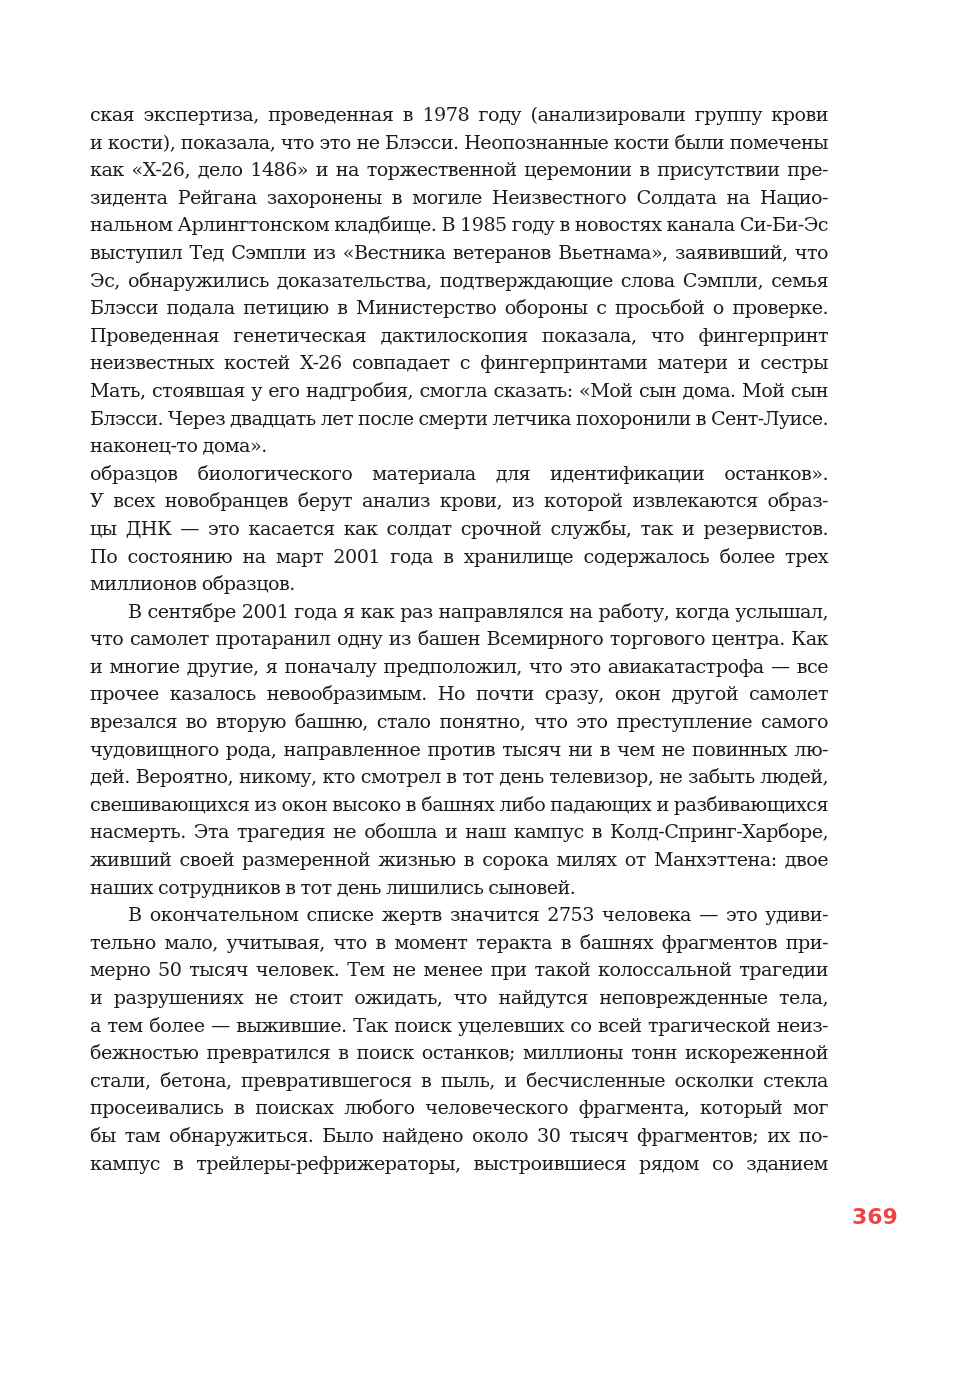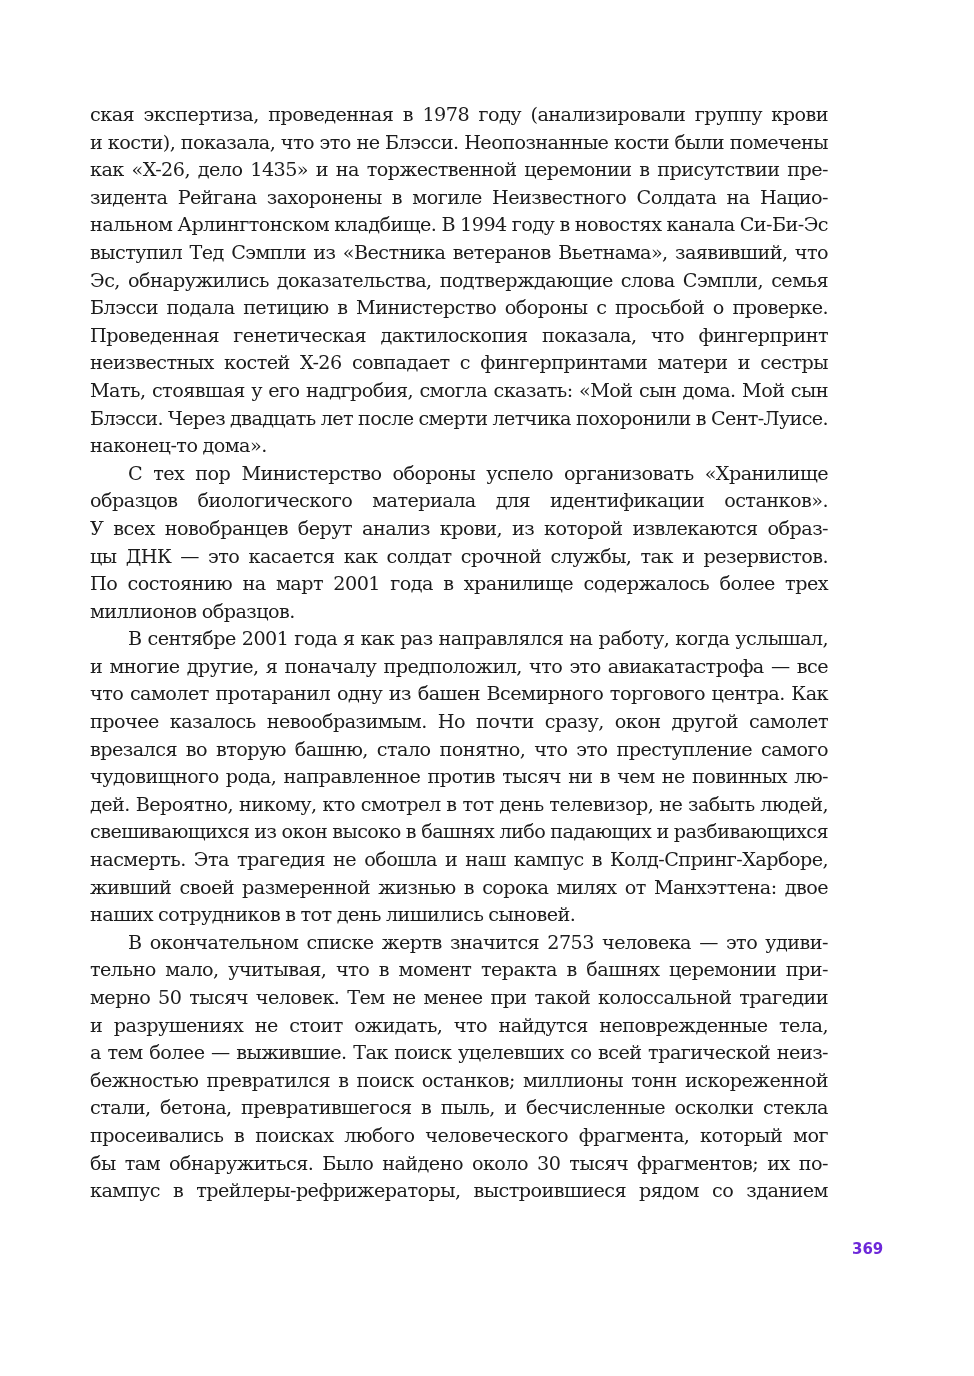--- a/index.html
+++ b/index.html
@@ -29,7 +29,7 @@
     <div class="paragraph">
       <span class="line">ская экспертиза, проведенная в 1978 году (анализировали группу крови</span>
       <span class="line">и кости), показала, что это не Блэсси. Неопознанные кости были помечены</span>
-      <span class="line">как «X-26, дело 1435» и на торжественной церемонии в присутствии пре-</span>
+      <span class="line">как «X-26, дело 1486» и на торжественной церемонии в присутствии пре-</span>
       <span class="line">зидента Рейгана захоронены в могиле Неизвестного Солдата на Нацио-</span>
       <span class="line">нальном Арлингтонском кладбище. В 1994 году в новостях канала Си-Би-Эс</span>
       <span class="line">выступил Тед Сэмпли из «Вестника ветеранов Вьетнама», заявивший, что</span>

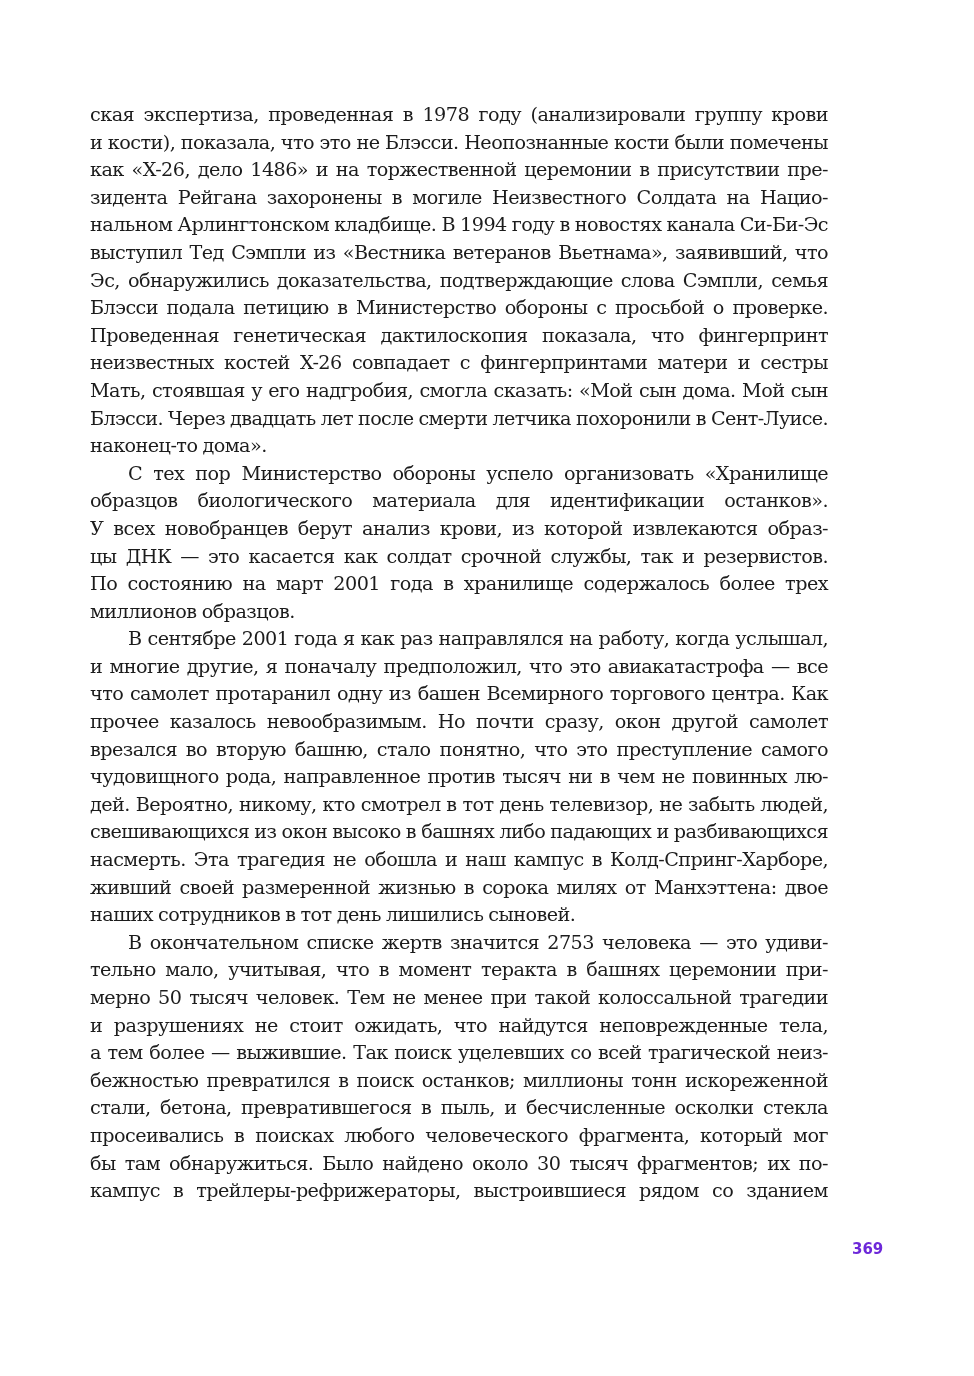--- a/index.html
+++ b/index.html
@@ -31,7 +31,7 @@
       <span class="line">и кости), показала, что это не Блэсси. Неопознанные кости были помечены</span>
       <span class="line">как «X-26, дело 1486» и на торжественной церемонии в присутствии пре-</span>
       <span class="line">зидента Рейгана захоронены в могиле Неизвестного Солдата на Нацио-</span>
-      <span class="line">нальном Арлингтонском кладбище. В 1994 году в новостях канала Си-Би-Эс</span>
+      <span class="line">нальном Арлингтонском кладбище. В 1985 году в новостях канала Си-Би-Эс</span>
       <span class="line">выступил Тед Сэмпли из «Вестника ветеранов Вьетнама», заявивший, что</span>
       <span class="line">Эс, обнаружились доказательства, подтверждающие слова Сэмпли, семья</span>
       <span class="line">Блэсси подала петицию в Министерство обороны с просьбой о проверке.</span>

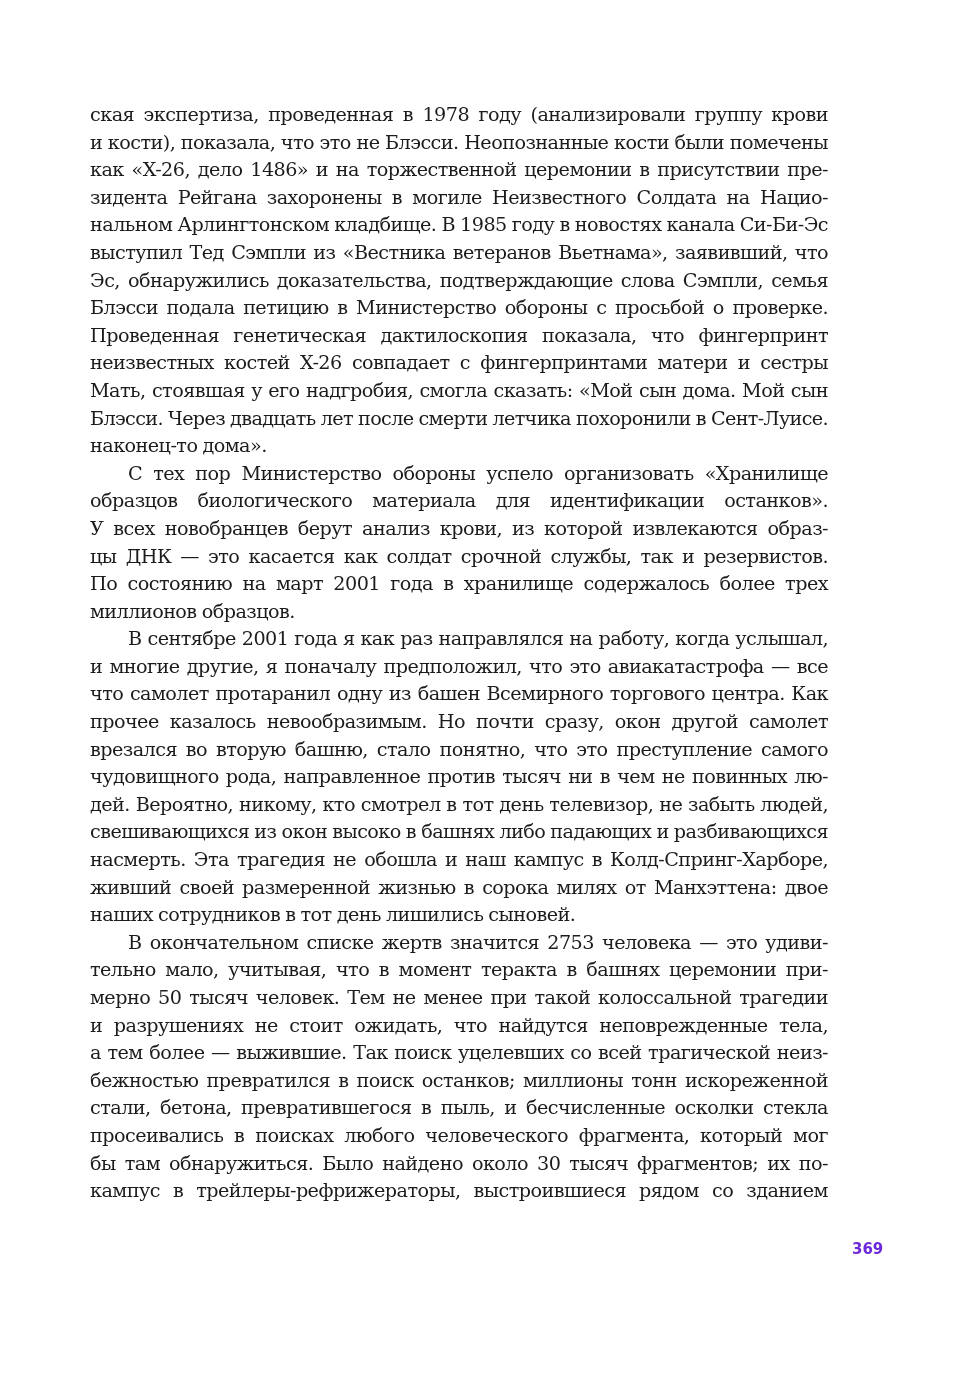--- a/index.html
+++ b/index.html
@@ -43,7 +43,6 @@
     </div>
 
     <div class="paragraph">
-      <span class="line indent">С тех пор Министерство обороны успело организовать «Хранилище</span>
       <span class="line">образцов биологического материала для идентификации останков».</span>
       <span class="line">У всех новобранцев берут анализ крови, из которой извлекаются образ-</span>
       <span class="line">цы ДНК — это касается как солдат срочной службы, так и резервистов.</span>

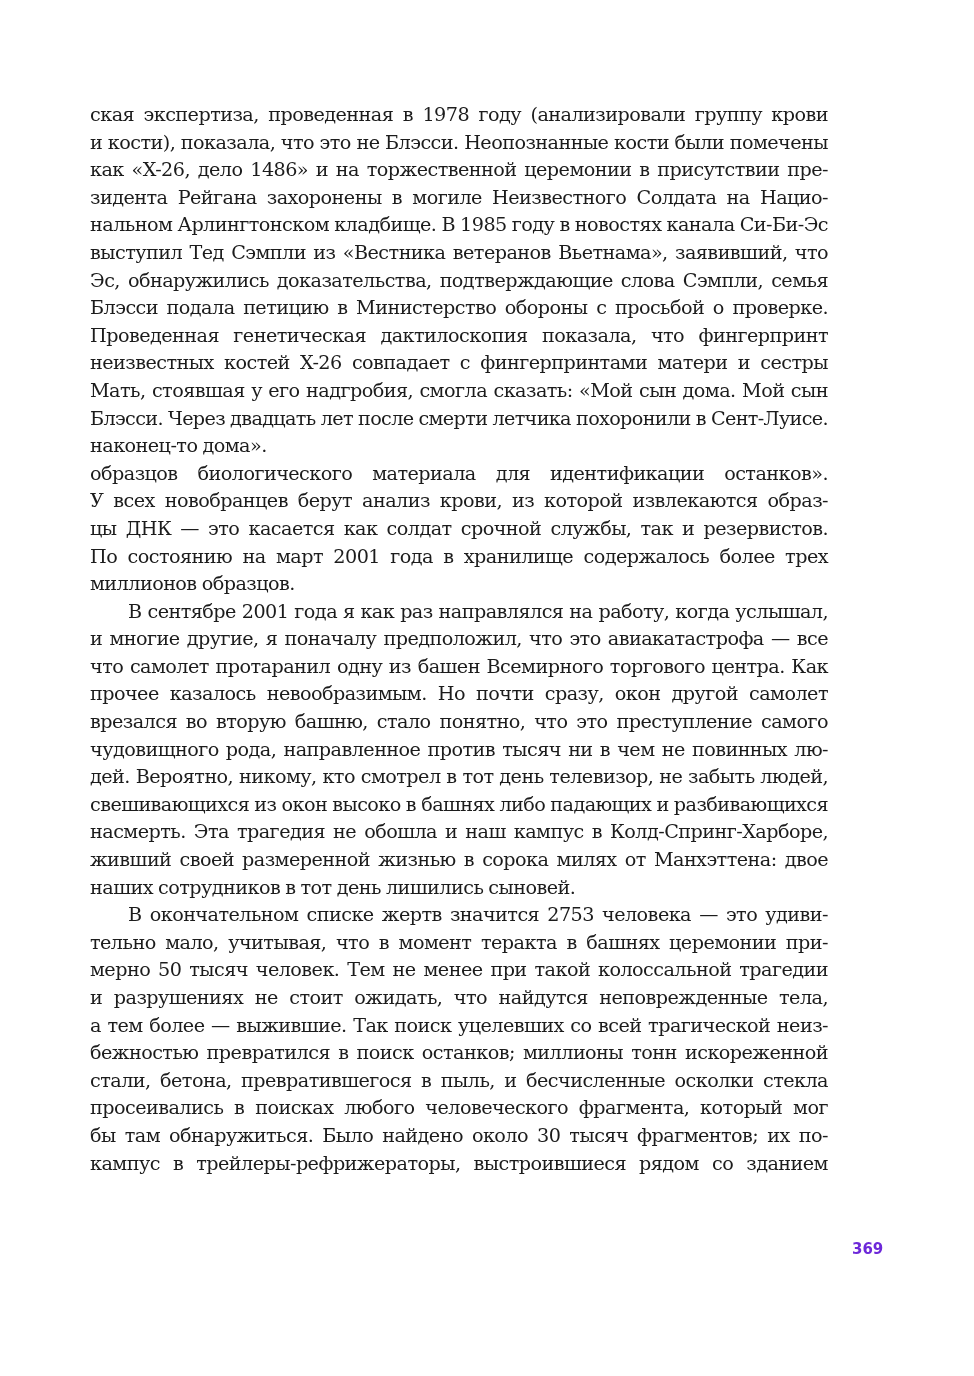--- a/index.html
+++ b/index.html
@@ -52,8 +52,8 @@
 
     <div class="paragraph">
       <span class="line indent">В сентябре 2001 года я как раз направлялся на работу, когда услышал,</span>
+      <span class="line">что самолет протаранил одну из башен Всемирного торгового центра. Как</span>
       <span class="line">и многие другие, я поначалу предположил, что это авиакатастрофа — все</span>
-      <span class="line">что самолет протаранил одну из башен Всемирного торгового центра. Как</span>
       <span class="line">прочее казалось невообразимым. Но почти сразу, окон другой самолет</span>
       <span class="line">врезался во вторую башню, стало понятно, что это преступление самого</span>
       <span class="line">чудовищного рода, направленное против тысяч ни в чем не повинных лю-</span>

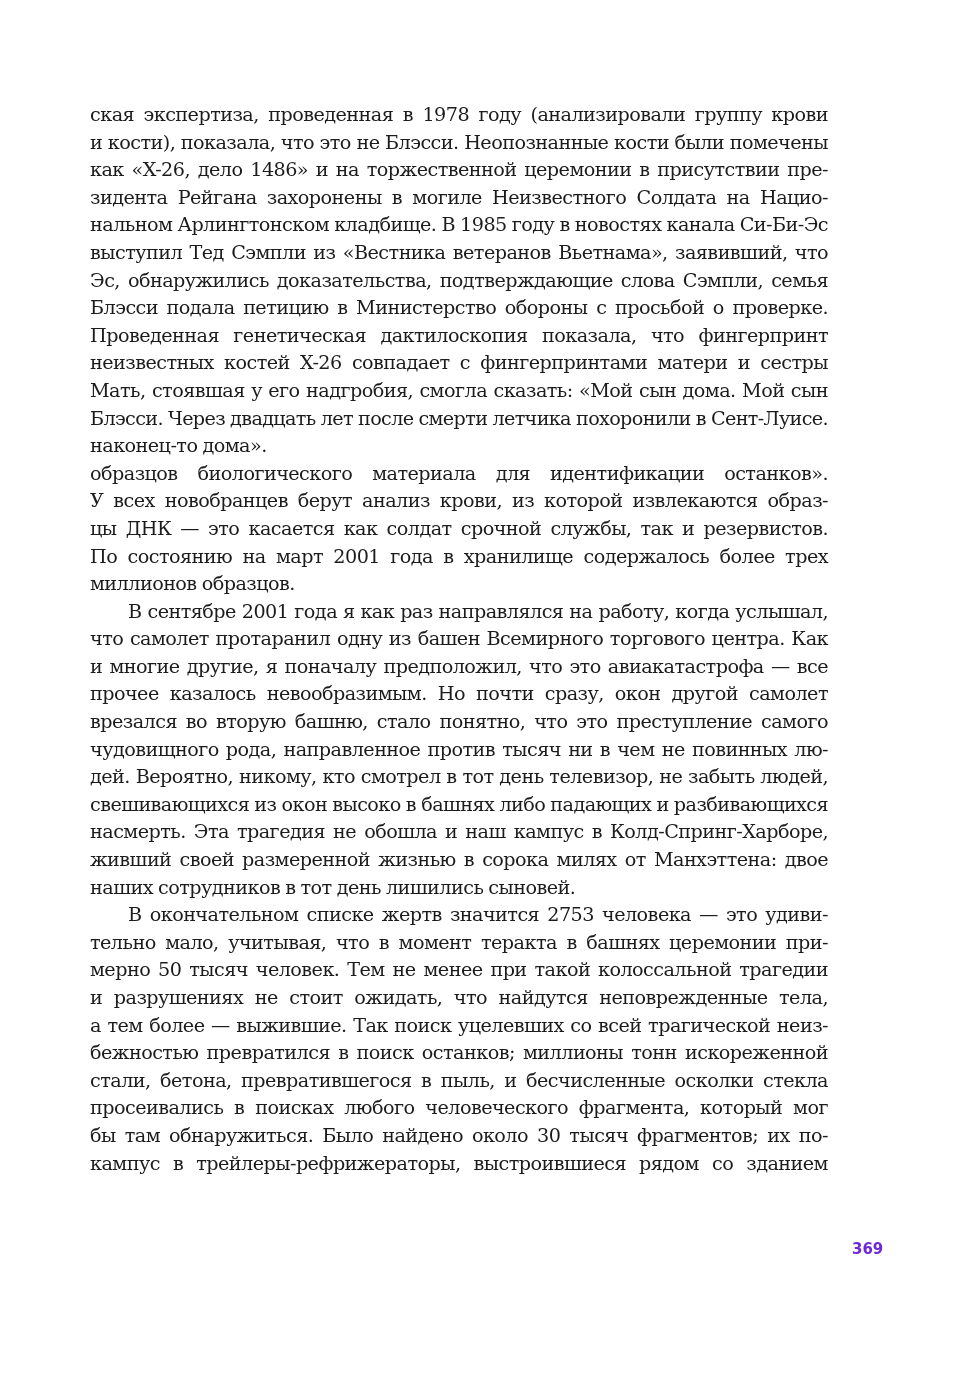--- a/index.html
+++ b/index.html
@@ -66,7 +66,7 @@
 
     <div class="paragraph">
       <span class="line indent">В окончательном списке жертв значится 2753 человека — это удиви-</span>
-      <span class="line">тельно мало, учитывая, что в момент теракта в башнях церемонии при-</span>
+      <span class="line">тельно мало, учитывая, что в момент теракта в башнях фрагментов при-</span>
       <span class="line">мерно 50 тысяч человек. Тем не менее при такой колоссальной трагедии</span>
       <span class="line">и разрушениях не стоит ожидать, что найдутся неповрежденные тела,</span>
       <span class="line">а тем более — выжившие. Так поиск уцелевших со всей трагической неиз-</span>

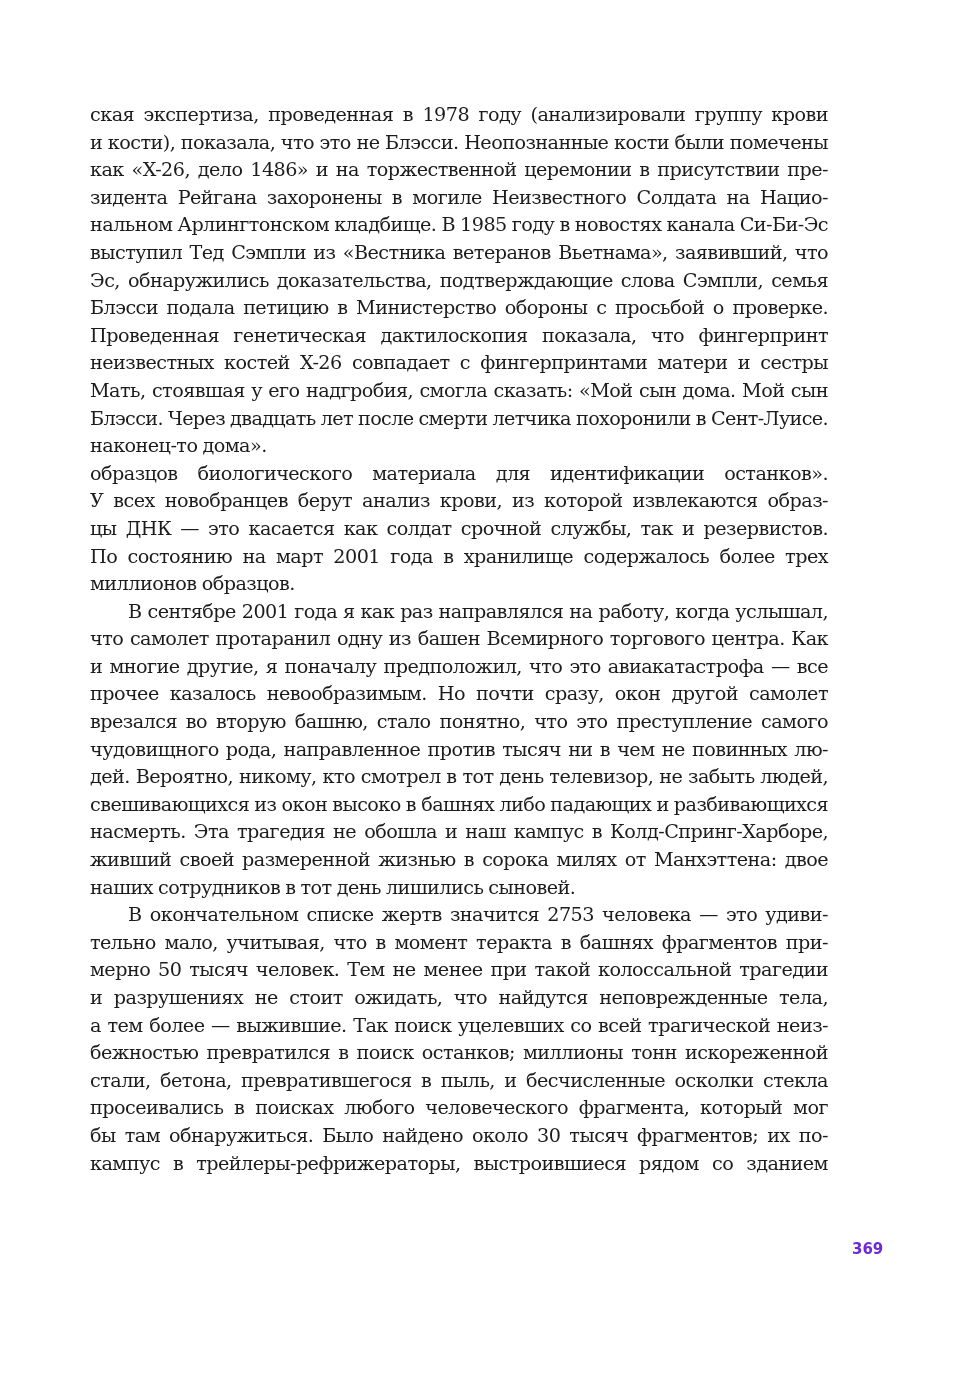--- a/index.html
+++ b/index.html
@@ -15,9 +15,9 @@
   .line.last { text-align-last: left; }
   .line.indent { padding-left: 38px; }
   .page-number {
-    position: absolute; left: 852px; top: 1240px;
+    position: absolute; left: 852px; top: 1204px;
     font-family: "DejaVu Sans", "Liberation Sans", sans-serif;
-    font-weight: bold; font-size: 15px; color: #6d28d9;
+    font-weight: bold; font-size: 22px; color: #ef4444;
   }
 </style>
 </head>

